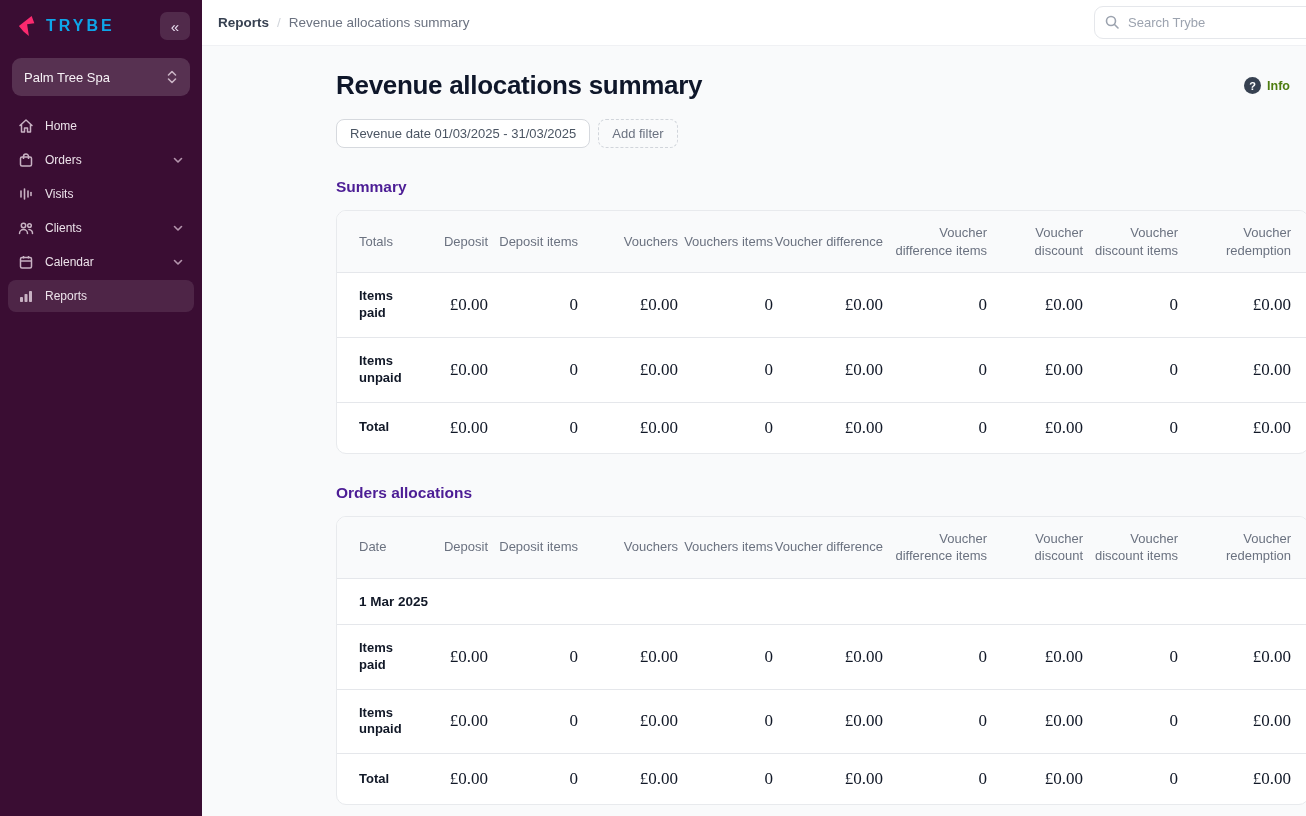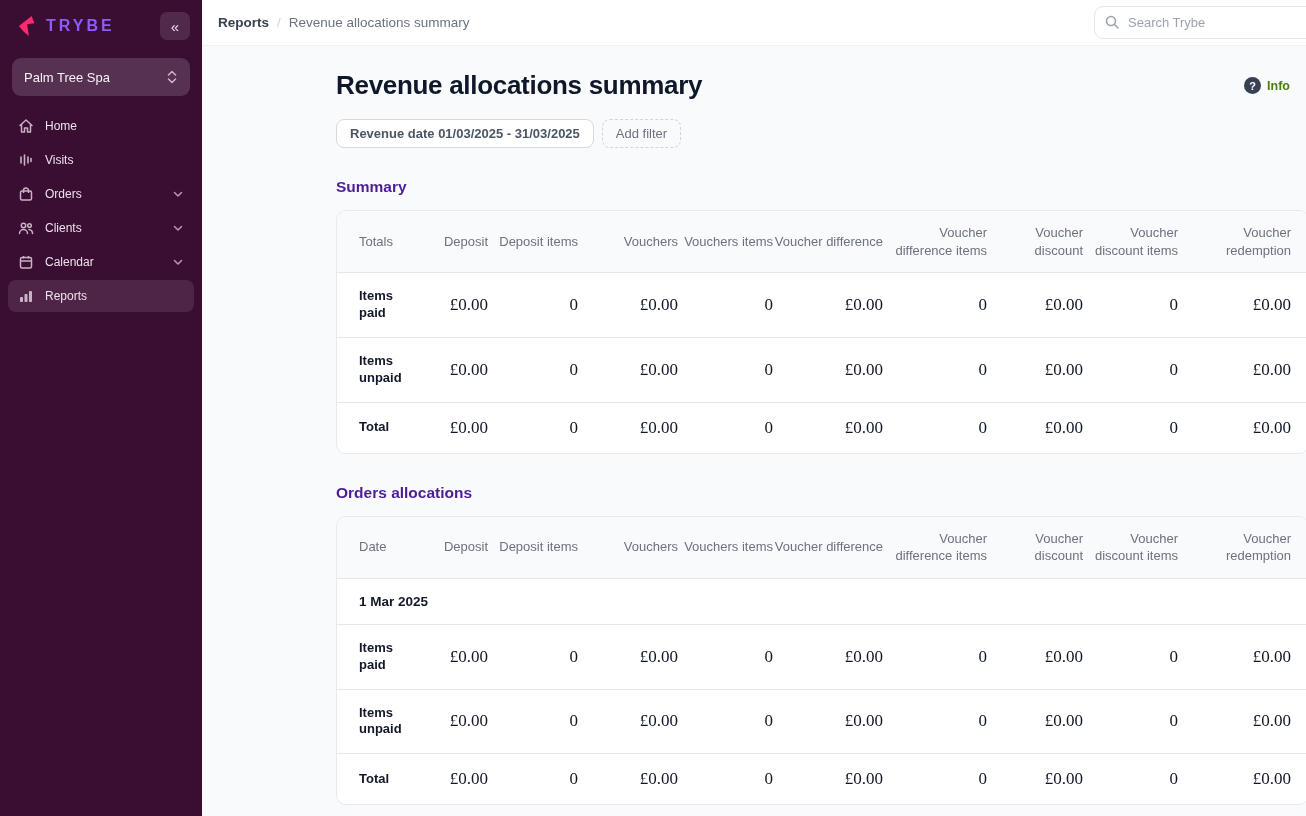--- a/index.html
+++ b/index.html
@@ -22,7 +22,7 @@
   }
   .logo { display:flex; align-items:center; gap:8px; }
   .logo-mark { width:20px; height:22px; }
-  .logo-text { font-size:16px; font-weight:700; letter-spacing:3px; color:#8b5cf6; }
+  .logo-text { font-size:16px; font-weight:700; letter-spacing:3px; color:#0ea5e9; }
   .collapse-btn {
     width:30px; height:28px; border-radius:7px; border:none;
     background:rgba(255,255,255,0.12); color:#e9def0;

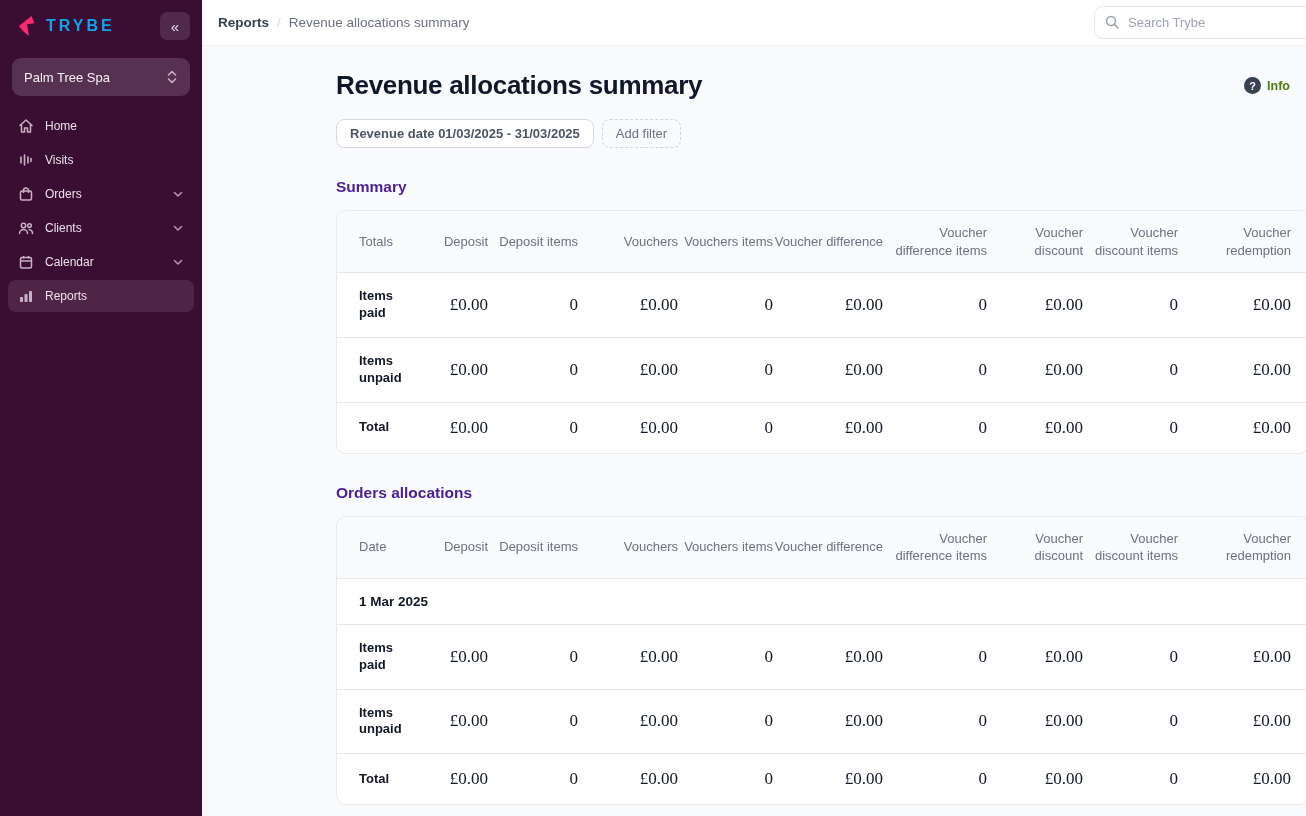--- a/index.html
+++ b/index.html
@@ -86,7 +86,7 @@
     font-size:13px; border-radius:8px; padding:6px 13px; cursor:pointer;
     font-family:"Liberation Sans", sans-serif;
   }
-  .chip-date { background:#ffffff; border:1px solid #d6d9de; color:#4b5563;font-weight:bold; }
+  .chip-date { background:#ffffff; border:1px solid #d6d9de; color:#4b5563; }
   .chip-add { background:transparent; border:1px dashed #d1d5db; color:#6b7280; }
 
   .section-heading { margin-top:30px; font-size:15.5px; font-weight:700; color:#4c1d95; }

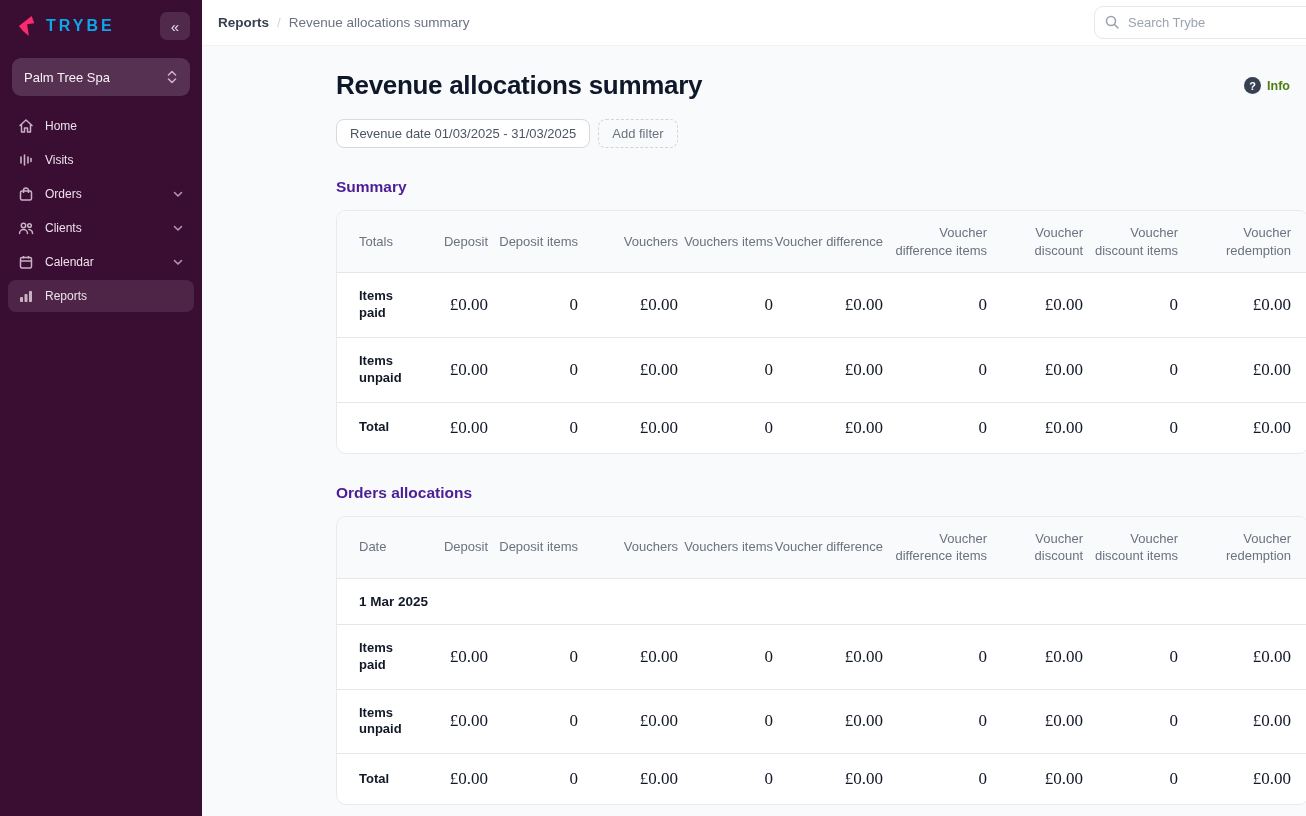--- a/index.html
+++ b/index.html
@@ -151,6 +151,16 @@
       <span class="nav-label">Home</span>
     </li>
     <li class="nav-item">
+      <svg class="nav-icon" viewBox="0 0 16 16" fill="none" stroke="currentColor" stroke-width="1.5" stroke-linejoin="round">
+        <rect x="2.5" y="5" width="11" height="9" rx="1.5"></rect>
+          <path d="M5.5 7 V4.5 a2.5 2.5 0 0 1 5 0 V7"></path>
+      </svg>
+      <span class="nav-label">Orders</span>
+      <svg class="nav-chevron" viewBox="0 0 12 12" fill="none" stroke="currentColor" stroke-width="1.6" stroke-linecap="round" stroke-linejoin="round">
+          <polyline points="2.5,4.5 6,8 9.5,4.5"></polyline>
+        </svg>
+    </li>
+    <li class="nav-item">
       <svg class="nav-icon" viewBox="0 0 16 16" fill="none" stroke="currentColor" stroke-width="1.6" stroke-linecap="round">
         <line x1="3" y1="5" x2="3" y2="11"></line>
           <line x1="6.5" y1="3" x2="6.5" y2="13"></line>
@@ -158,16 +168,6 @@
           <line x1="13" y1="6.5" x2="13" y2="9.5"></line>
       </svg>
       <span class="nav-label">Visits</span>
-    </li>
-    <li class="nav-item">
-      <svg class="nav-icon" viewBox="0 0 16 16" fill="none" stroke="currentColor" stroke-width="1.5" stroke-linejoin="round">
-        <rect x="2.5" y="5" width="11" height="9" rx="1.5"></rect>
-          <path d="M5.5 7 V4.5 a2.5 2.5 0 0 1 5 0 V7"></path>
-      </svg>
-      <span class="nav-label">Orders</span>
-      <svg class="nav-chevron" viewBox="0 0 12 12" fill="none" stroke="currentColor" stroke-width="1.6" stroke-linecap="round" stroke-linejoin="round">
-          <polyline points="2.5,4.5 6,8 9.5,4.5"></polyline>
-        </svg>
     </li>
     <li class="nav-item">
       <svg class="nav-icon" viewBox="0 0 16 16" fill="none" stroke="currentColor" stroke-width="1.5" stroke-linecap="round" stroke-linejoin="round">

